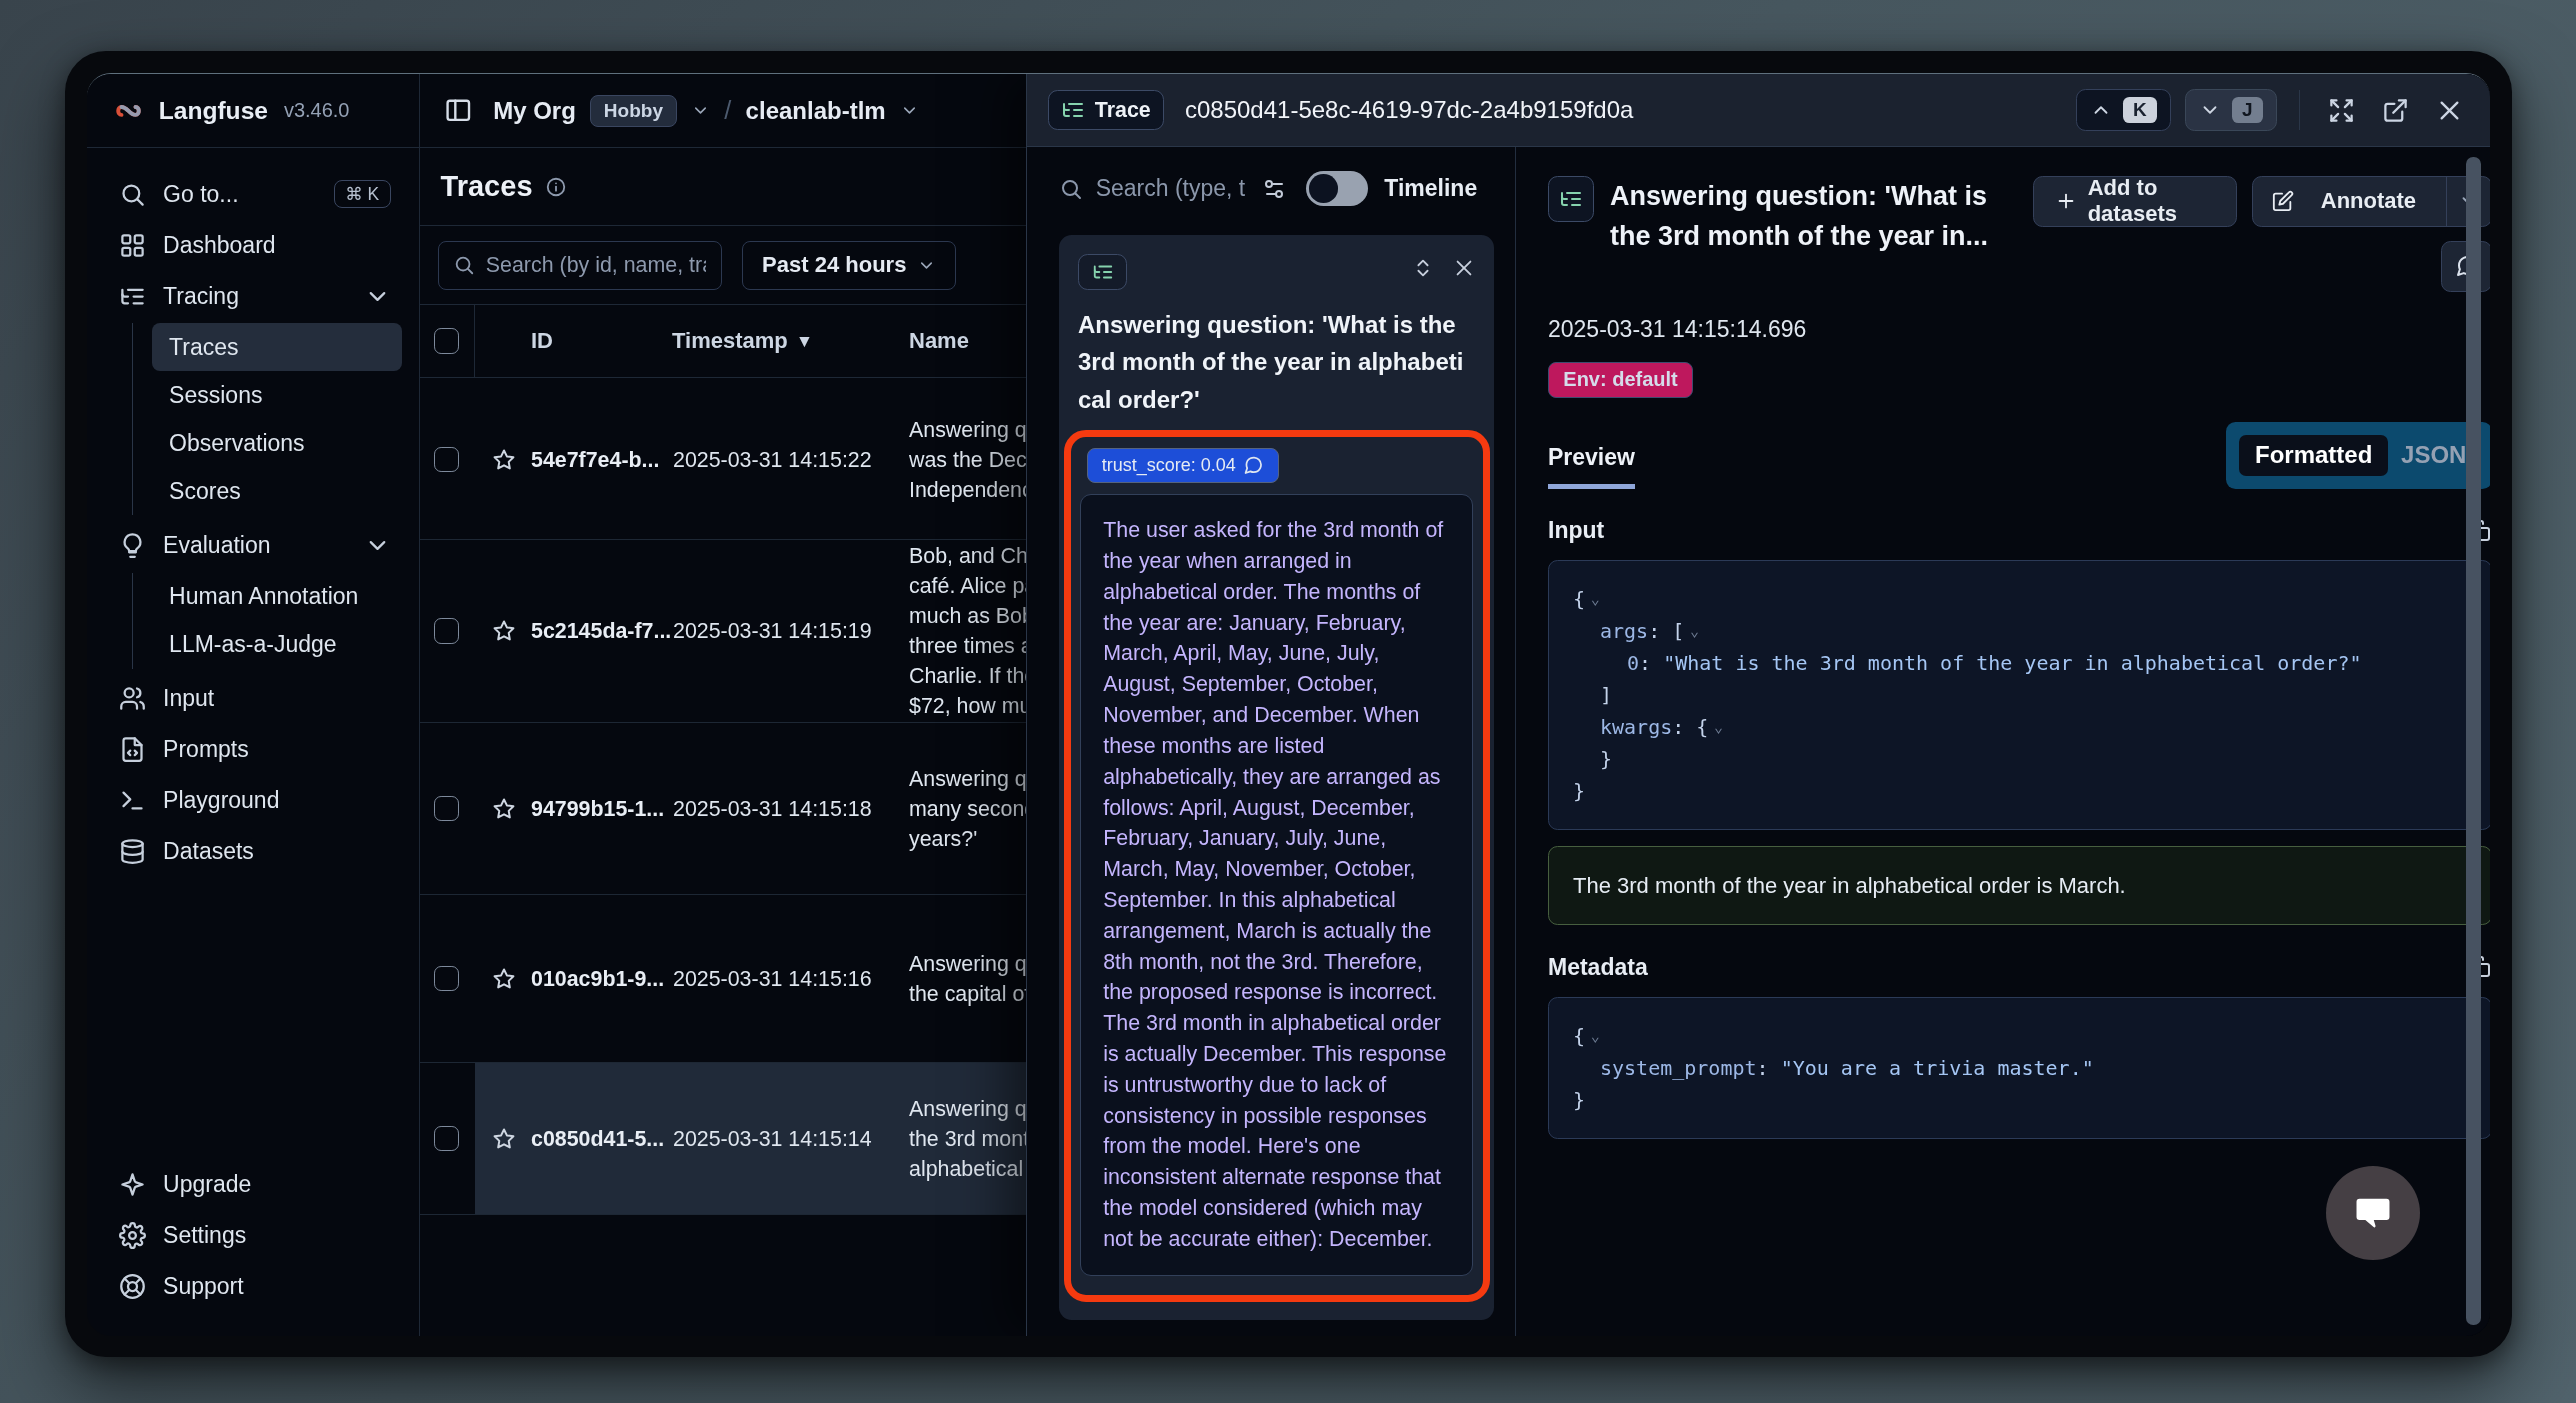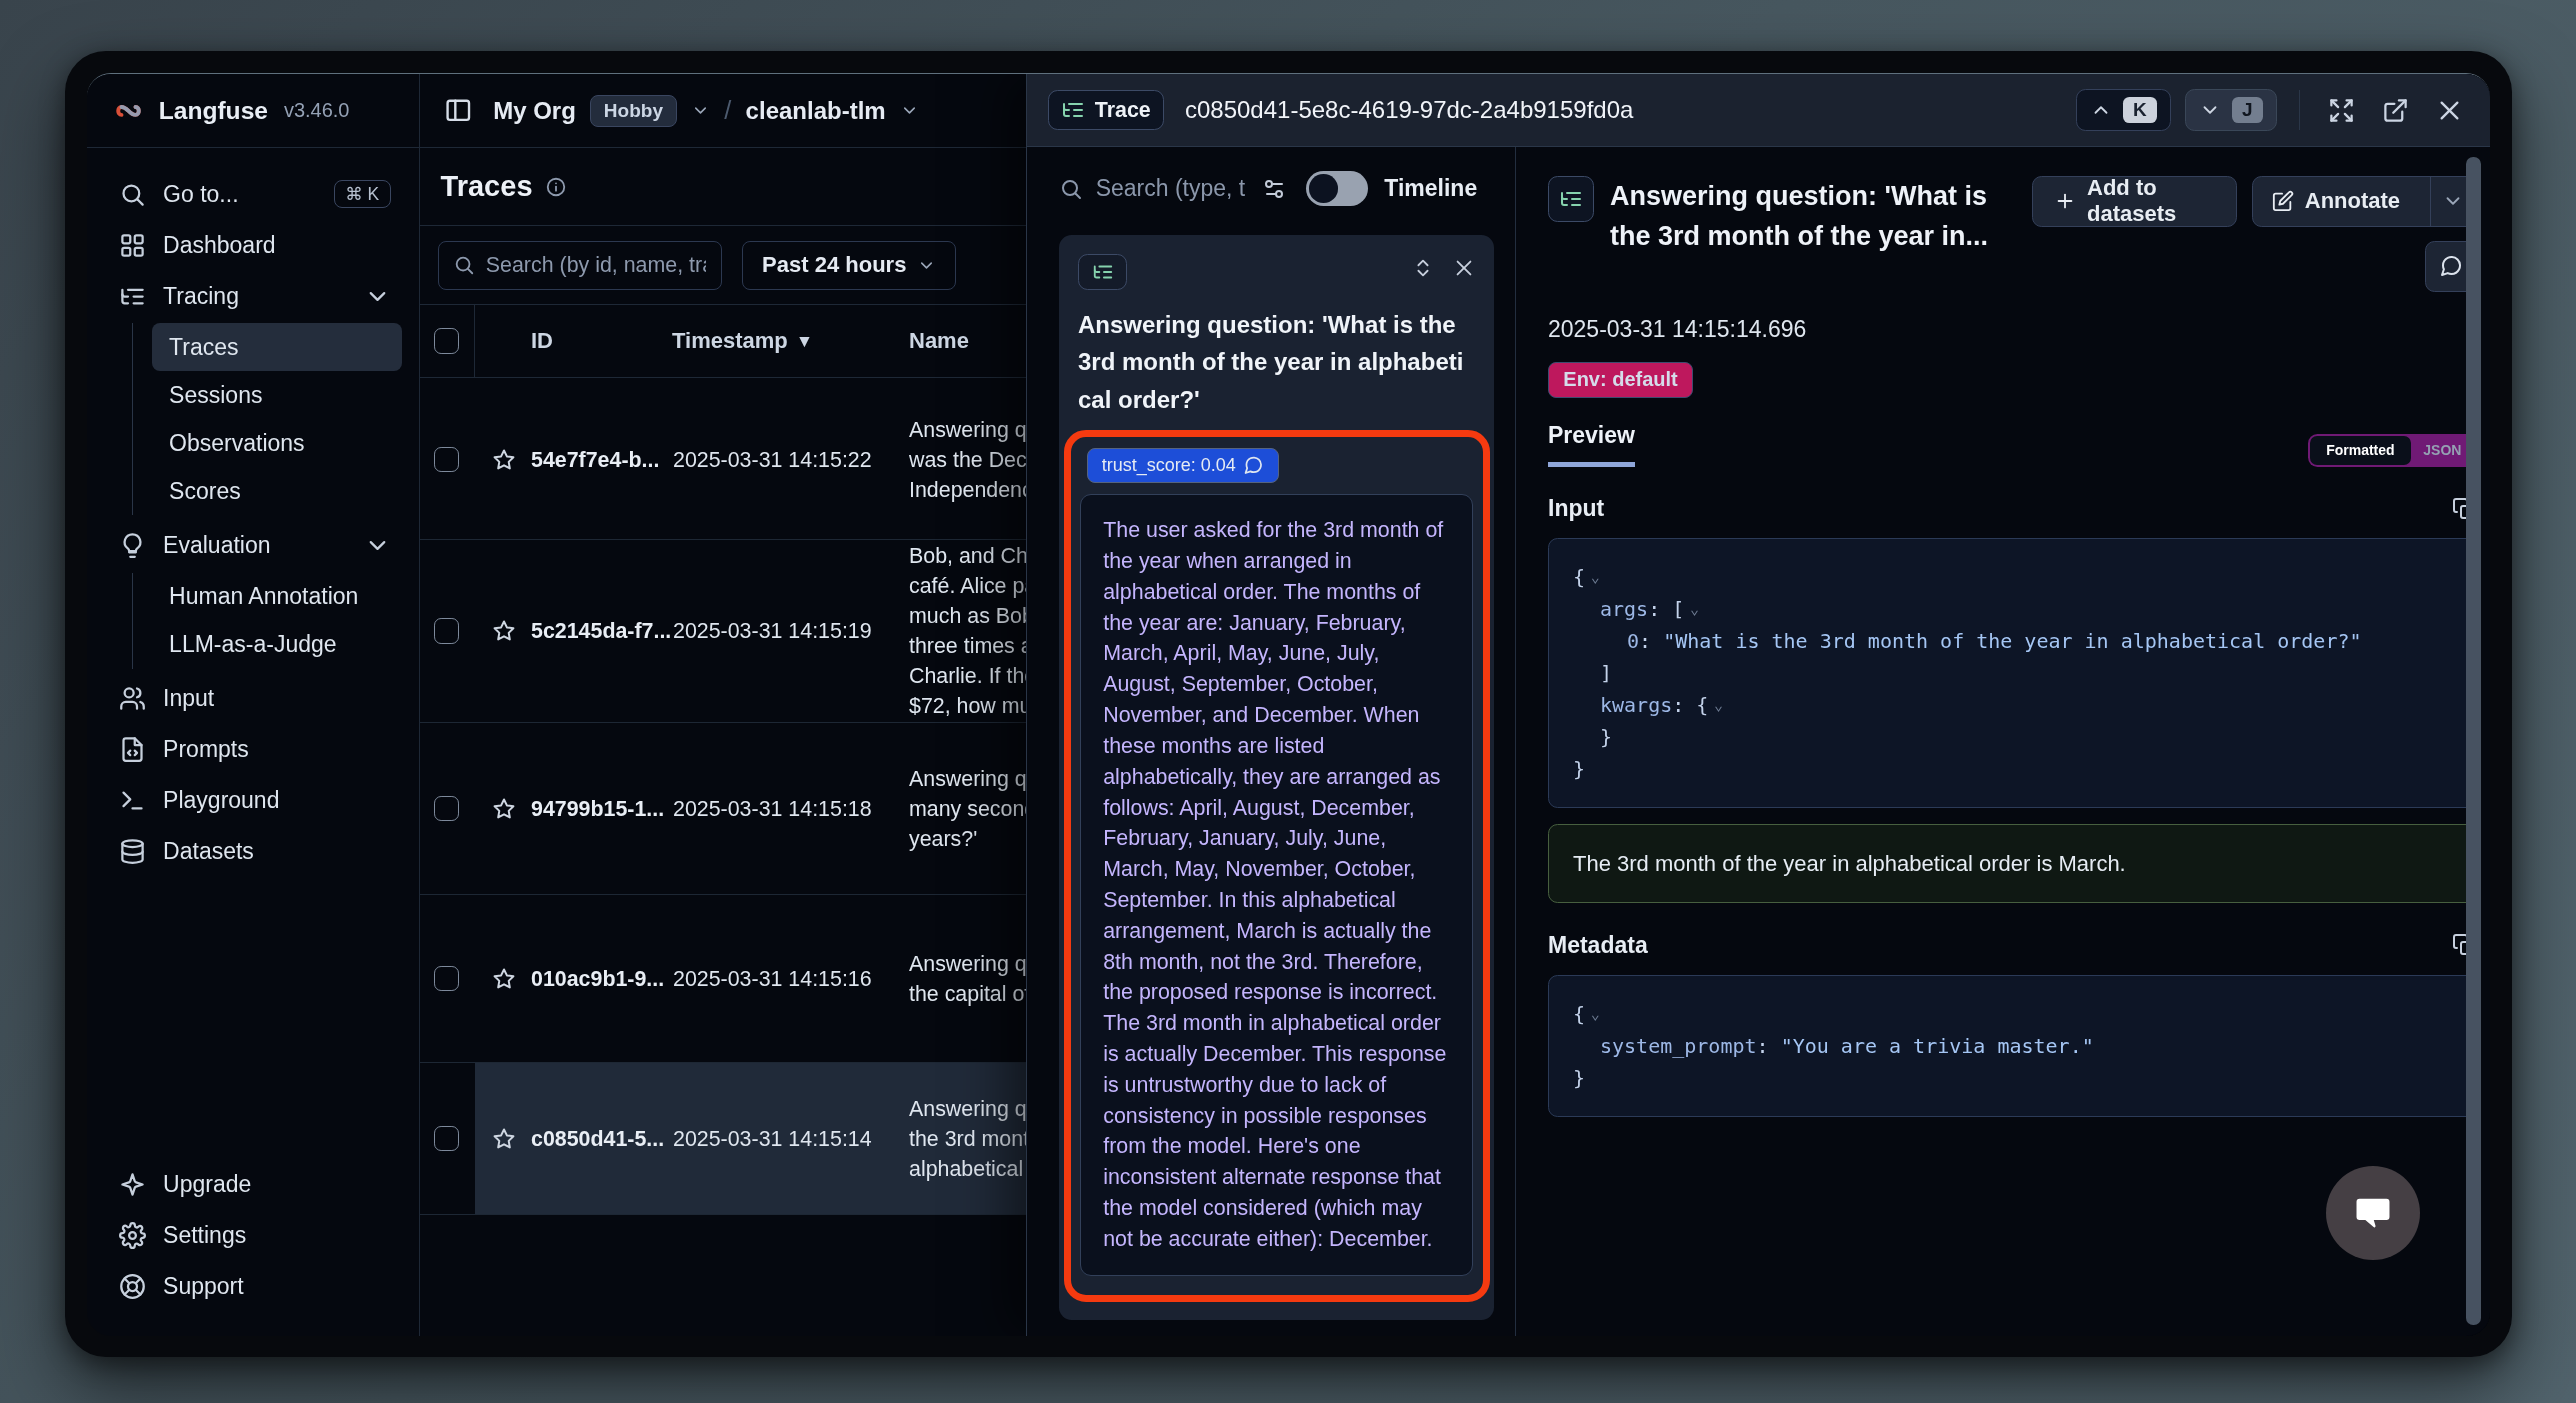--- a/index.html
+++ b/index.html
@@ -128,7 +128,7 @@
   .dbtn{height:51px;background:#1d2534;border:1.2px solid #34405a;border-radius:9.5px;display:flex;align-items:center;gap:11px;padding:0 20.6px;font-size:22px;font-weight:600;color:#e8edf3;box-sizing:border-box;}
   .dbtn .ic{width:22px;height:22px;}
   .dbtn.split{padding:0;}
-  .dbtn.split .seg-main{display:flex;align-items:center;gap:11px;padding:12px 19px;height:100%;}
+  .dbtn.split .seg-main{display:flex;align-items:center;gap:27px;padding:12px 19px;height:100%;}
   .dbtn.split .seg-chev{width:44px;height:100%;display:grid;place-items:center;border-left:1.2px solid #34405a;}
   .sqbtn{width:51px;height:51px;background:#1d2534;border:1.2px solid #34405a;border-radius:9.5px;display:grid;place-items:center;color:#dbe2ec;box-sizing:border-box;}
   .sqbtn .ic{width:24px;height:24px;}

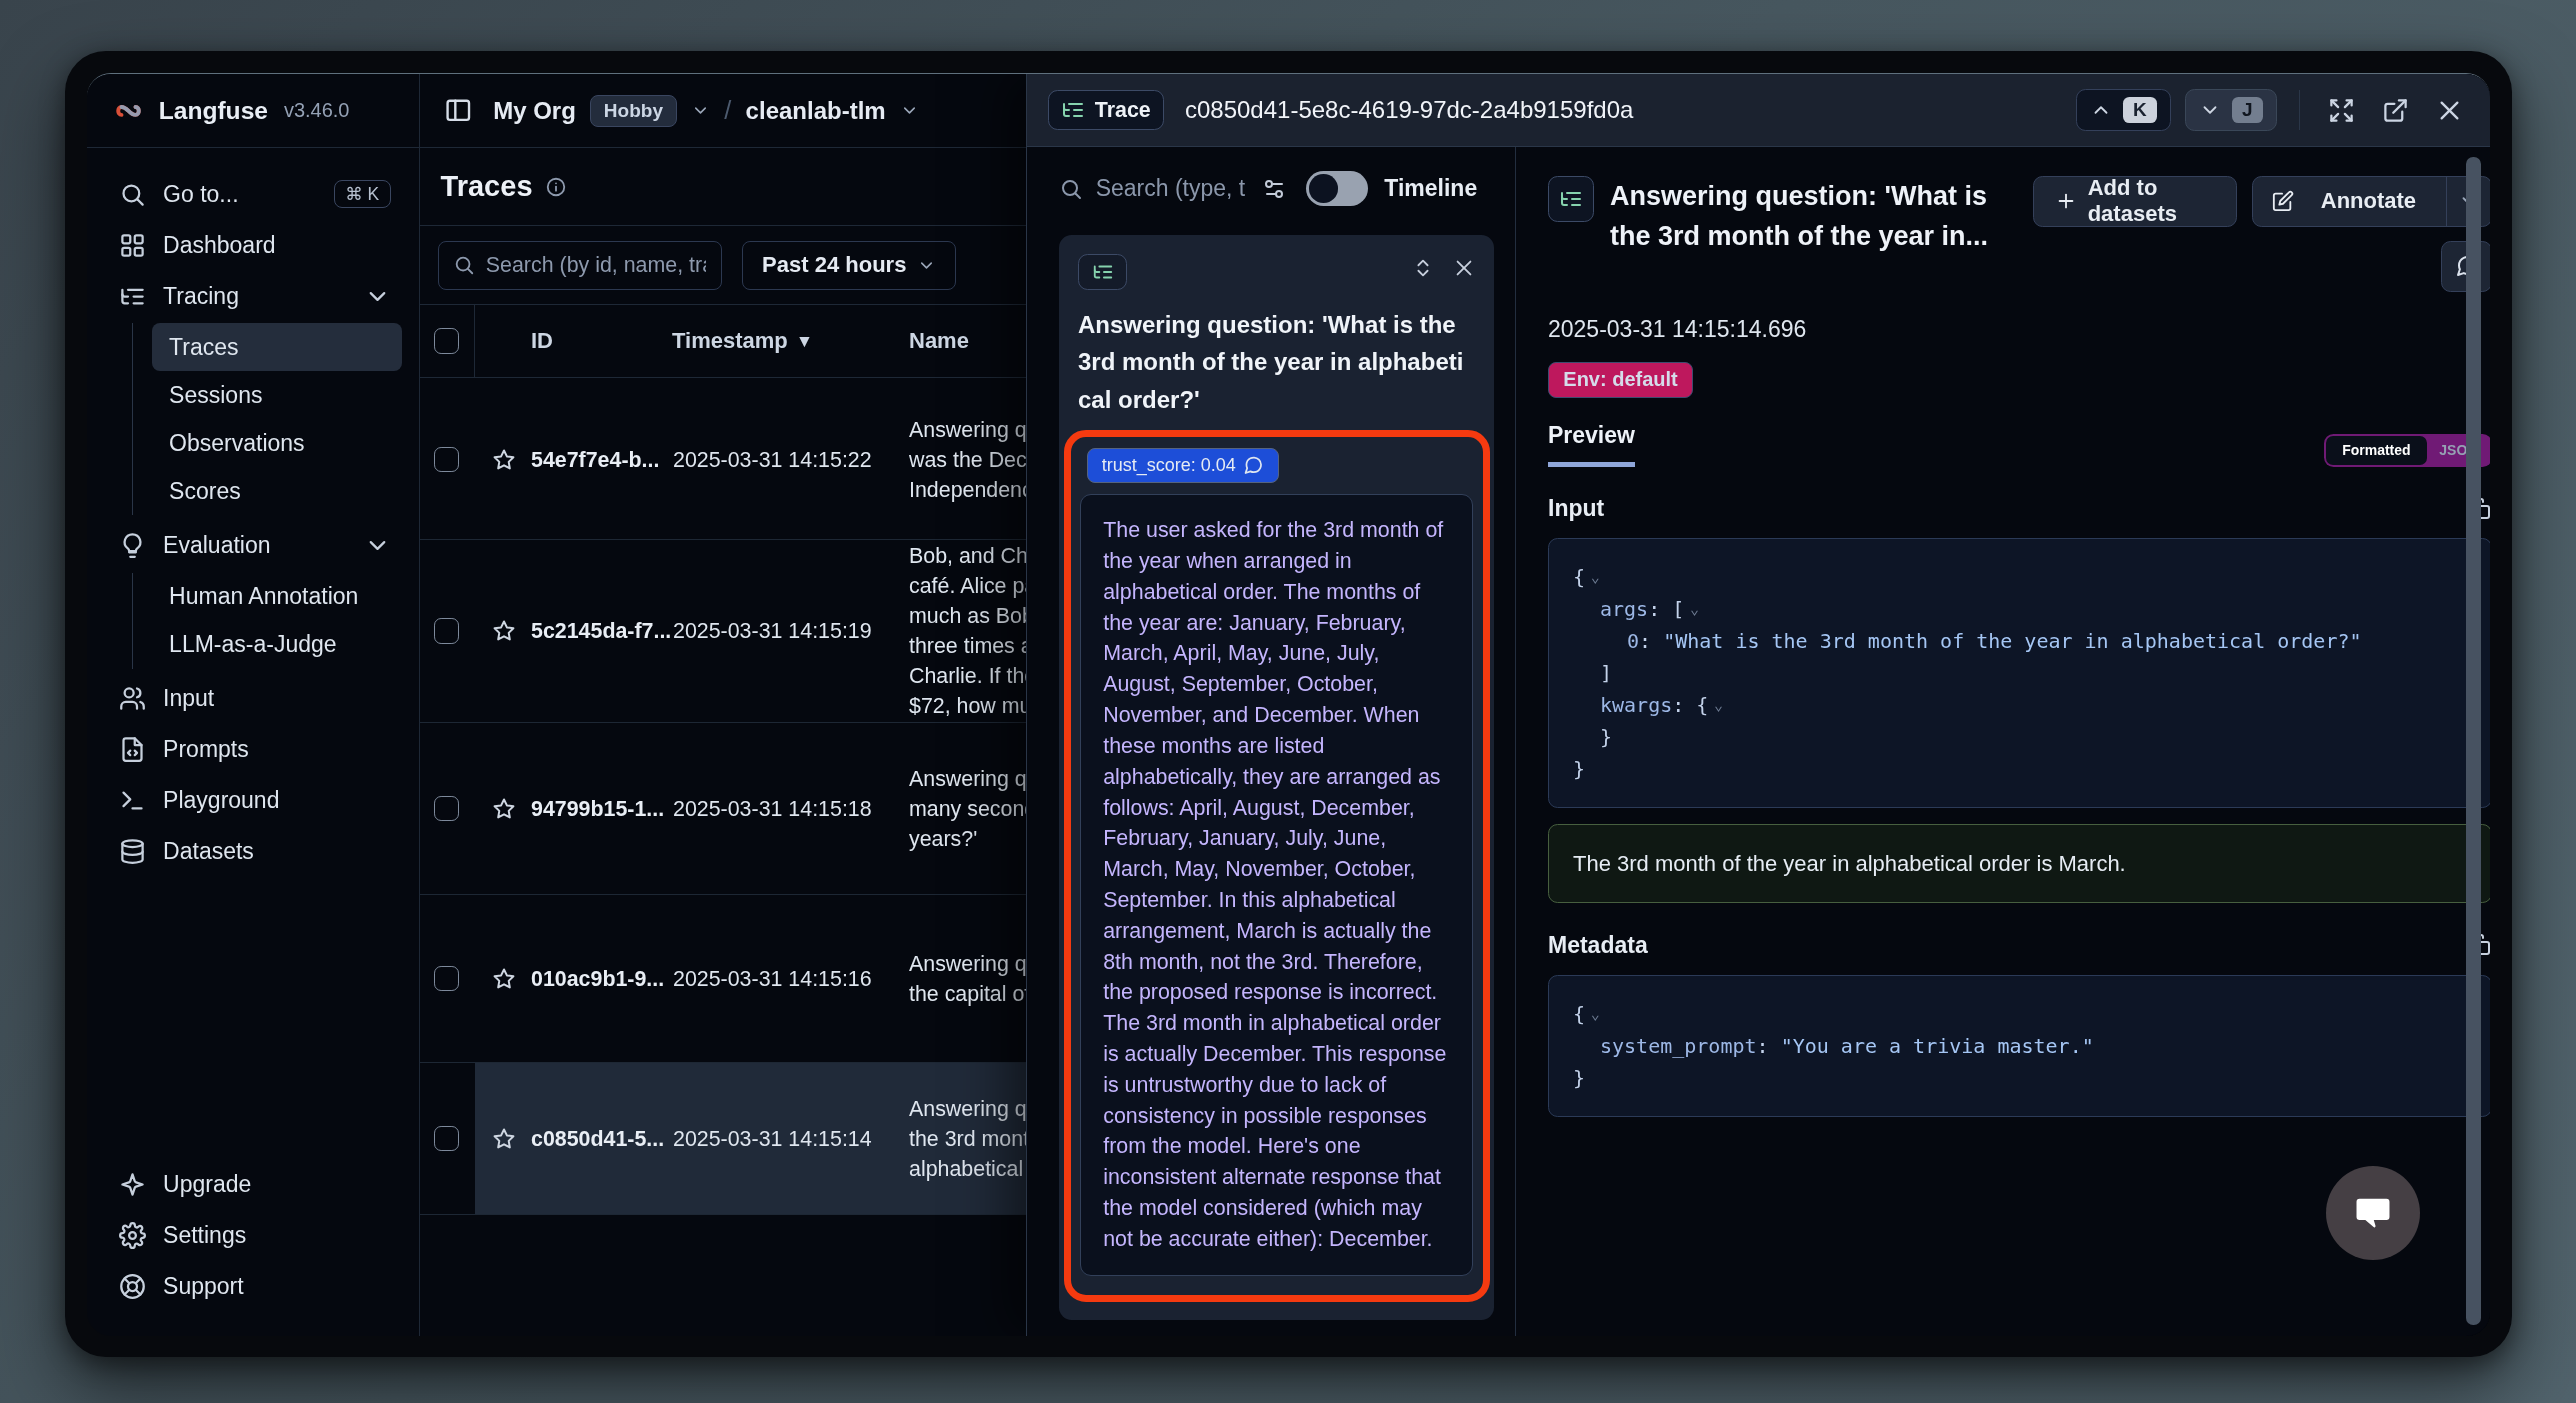--- a/index.html
+++ b/index.html
@@ -136,7 +136,7 @@
   .env-pill{display:inline-block;margin-top:19px;background:#be185d;border:0.8px solid #3e4c70;color:#d5dcea;font-size:20px;font-weight:600;padding:5.6px 14.3px;border-radius:8px;}
   .tabs-row{margin-top:24px;display:flex;align-items:flex-end;}
   .tab{font-size:23px;font-weight:600;color:#eef2f8;padding-bottom:12.7px;border-bottom:5.6px solid #8fa6d9;}
-  .fmt-toggle{margin-left:auto;background:#701a75;border-radius:9.5px;padding:2px;display:flex;align-items:center;font-size:14px;}
+  .fmt-toggle{margin-left:auto;background:#0c4a6e;border-radius:9.5px;padding:13px;display:flex;align-items:center;font-size:24px;}
   .seg{padding:6.3px 12.7px;color:#95a1b3;font-weight:600;}
   .seg.active{background:#0a0f1a;color:#fff;border-radius:7.1px;padding:6.3px 16px;}
   .sec-label{margin-top:28.6px;display:flex;align-items:center;font-size:23px;font-weight:700;color:#e8edf4;}

